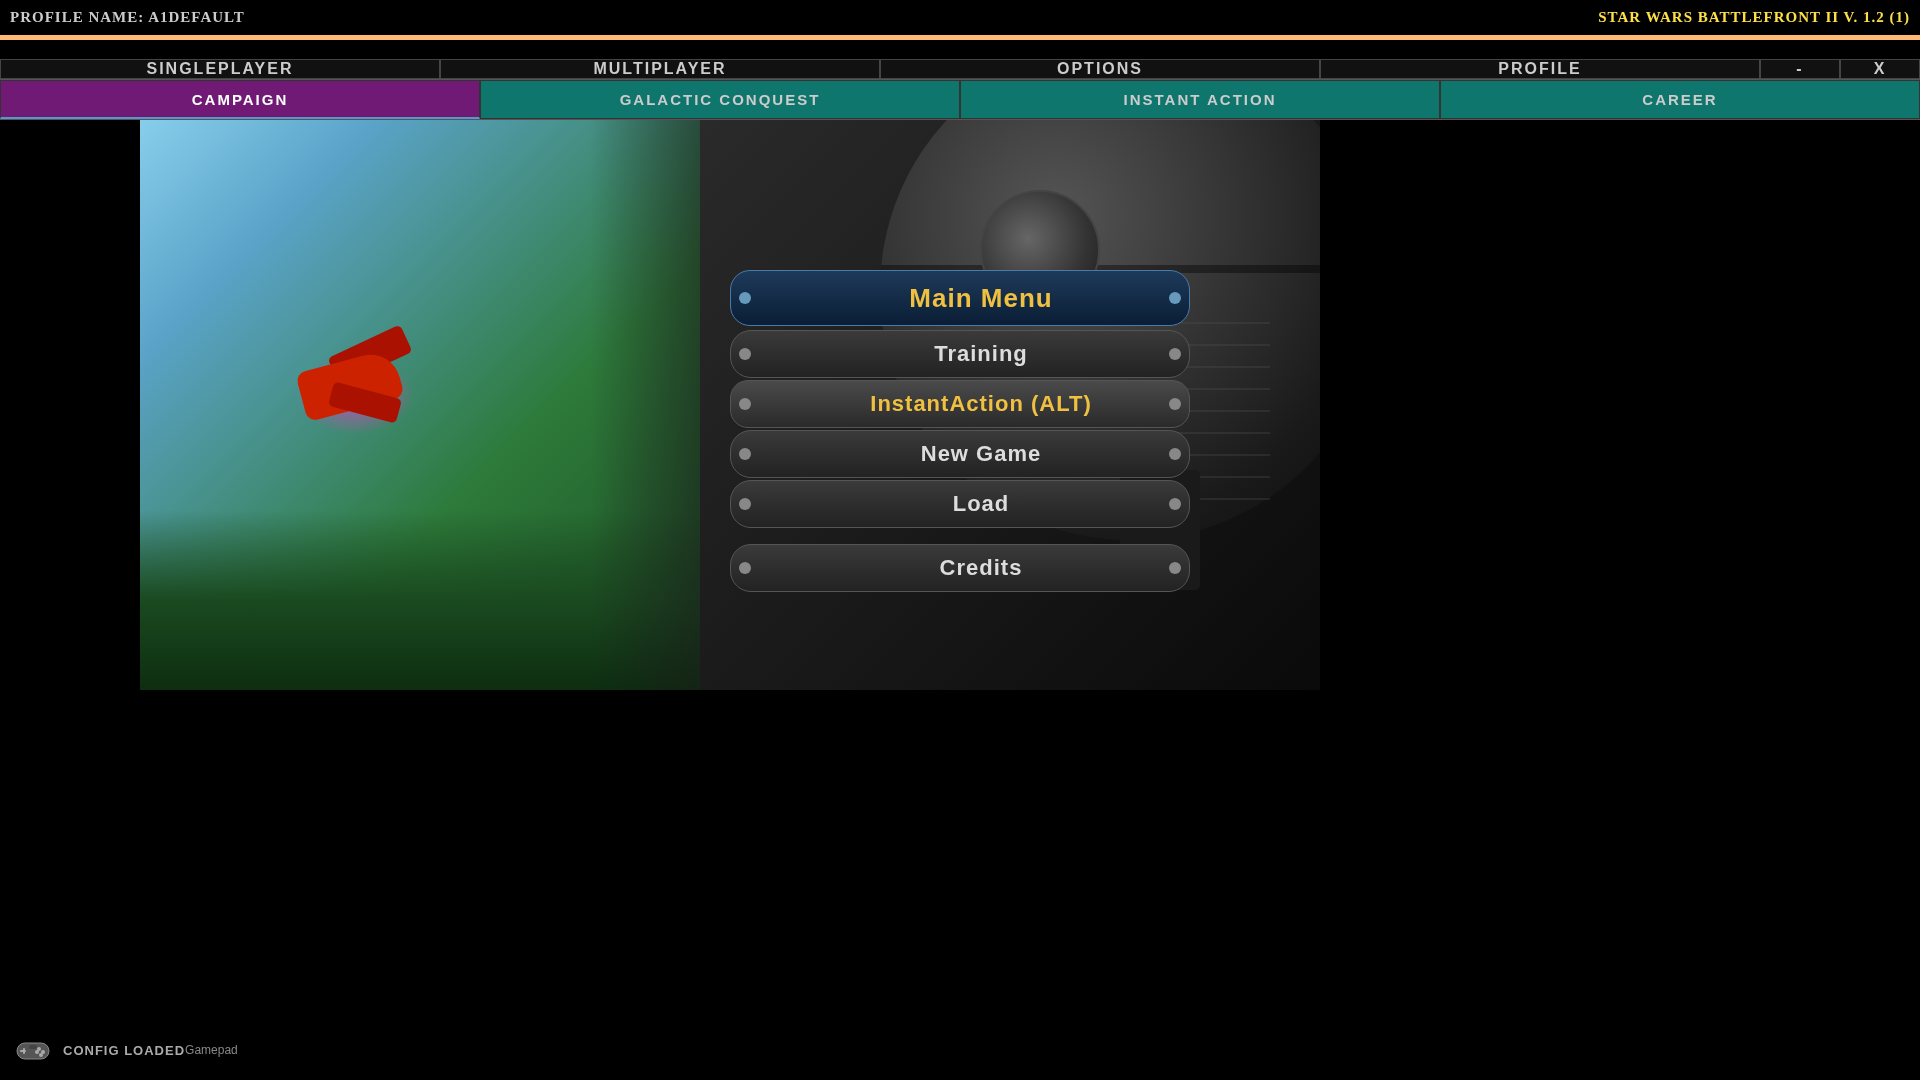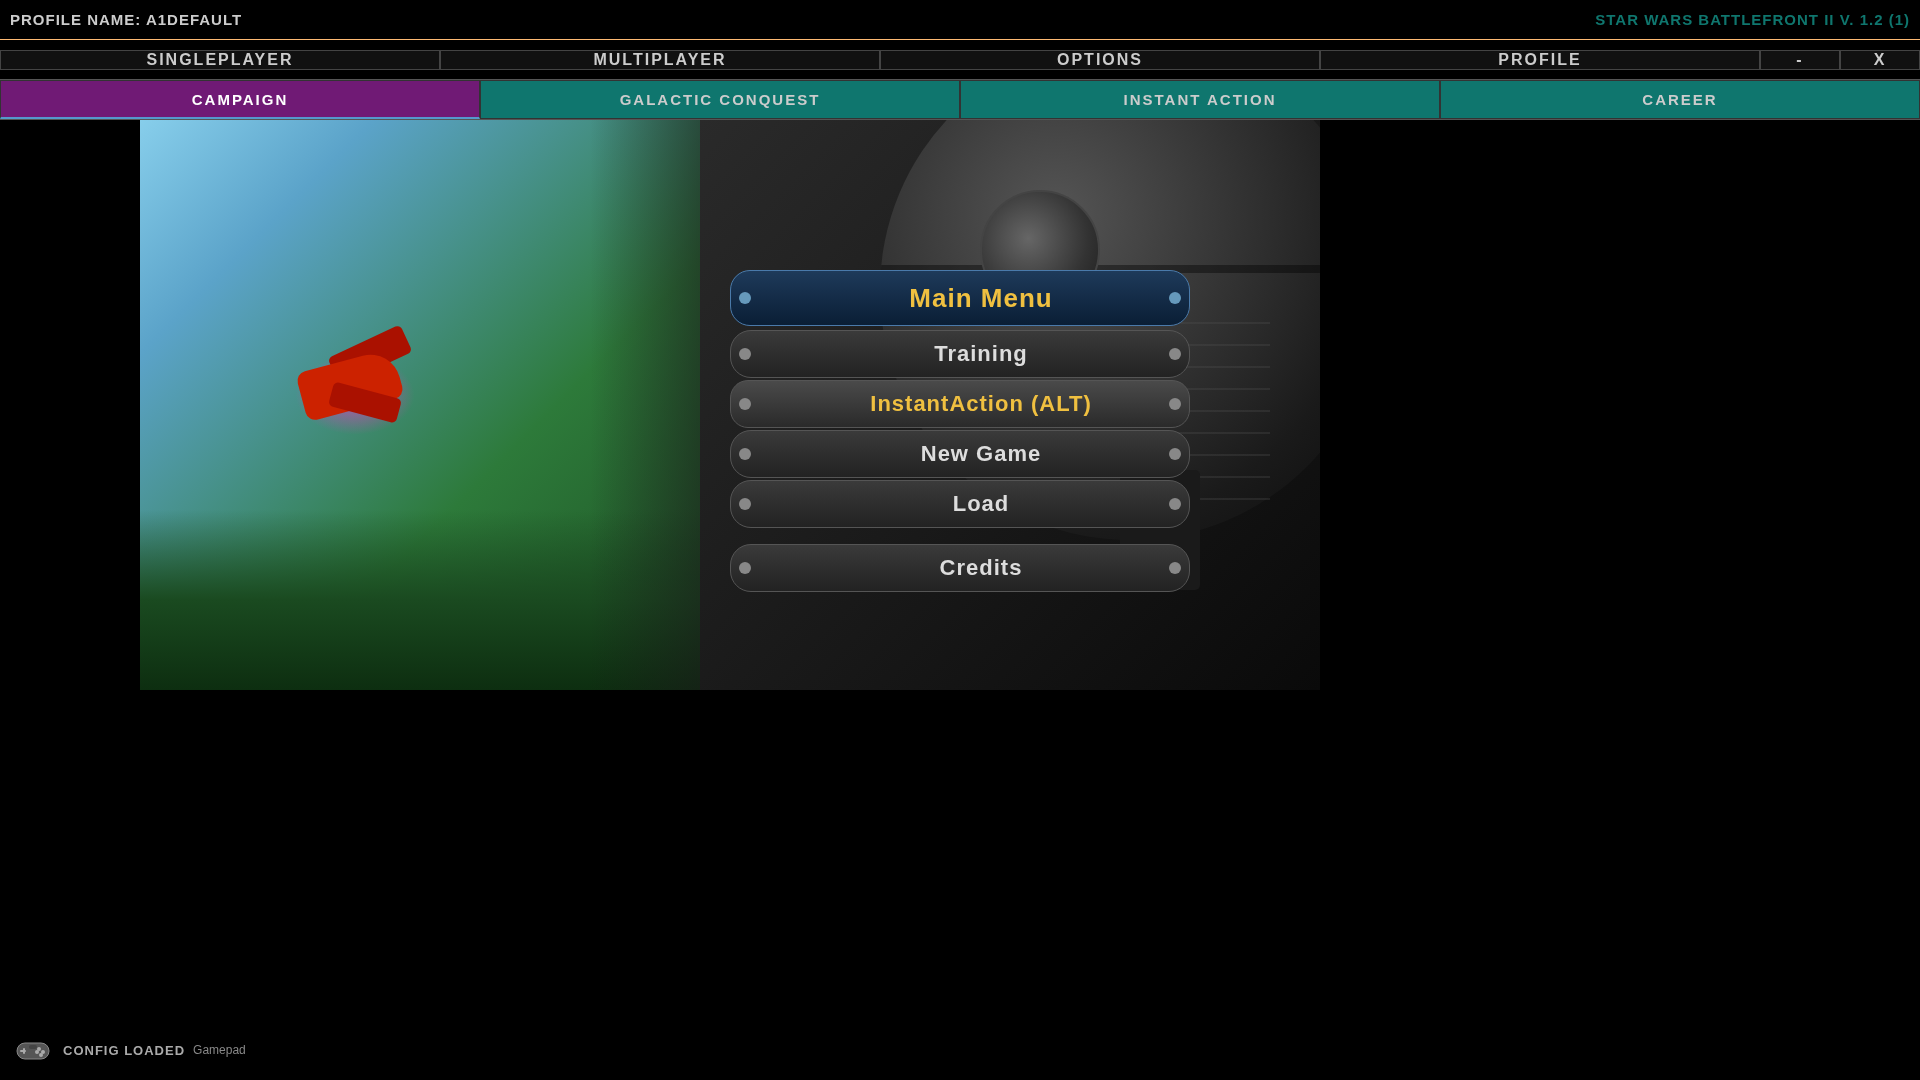--- a/index.html
+++ b/index.html
@@ -23,9 +23,10 @@
       display: flex;
       align-items: center;
       justify-content: space-between;
-      border-bottom: 1px solid #fdba74;
+      border-bottom: 5px solid #fdba74;
       padding: 0 10px;
       z-index: 10;
+      font-family: Liberation Serif, serif;
     }
     #profile-name {
       color: #ccc;

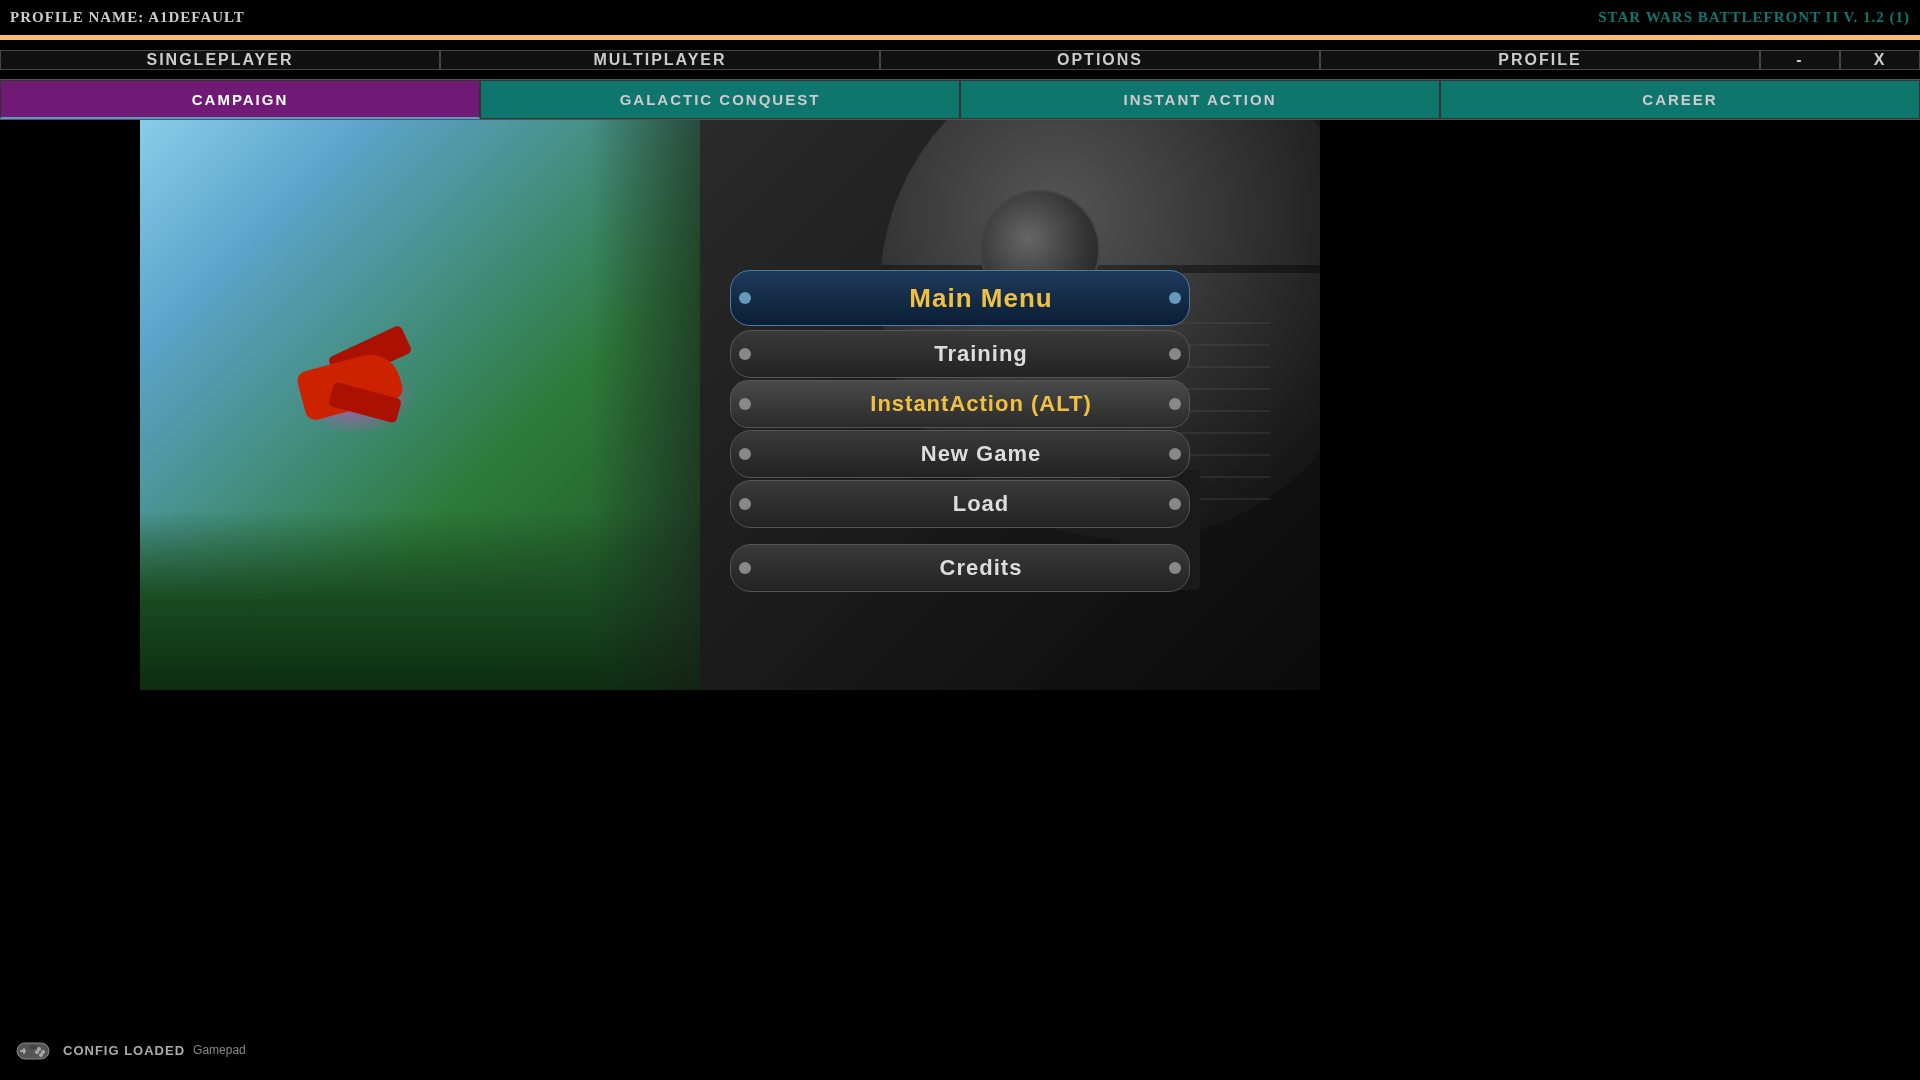--- a/index.html
+++ b/index.html
@@ -35,7 +35,7 @@
       font-weight: bold;
     }
     #game-title {
-      color: #0f766e;
+      color: #fde047;
       font-size: 15px;
       letter-spacing: 1px;
       font-weight: bold;

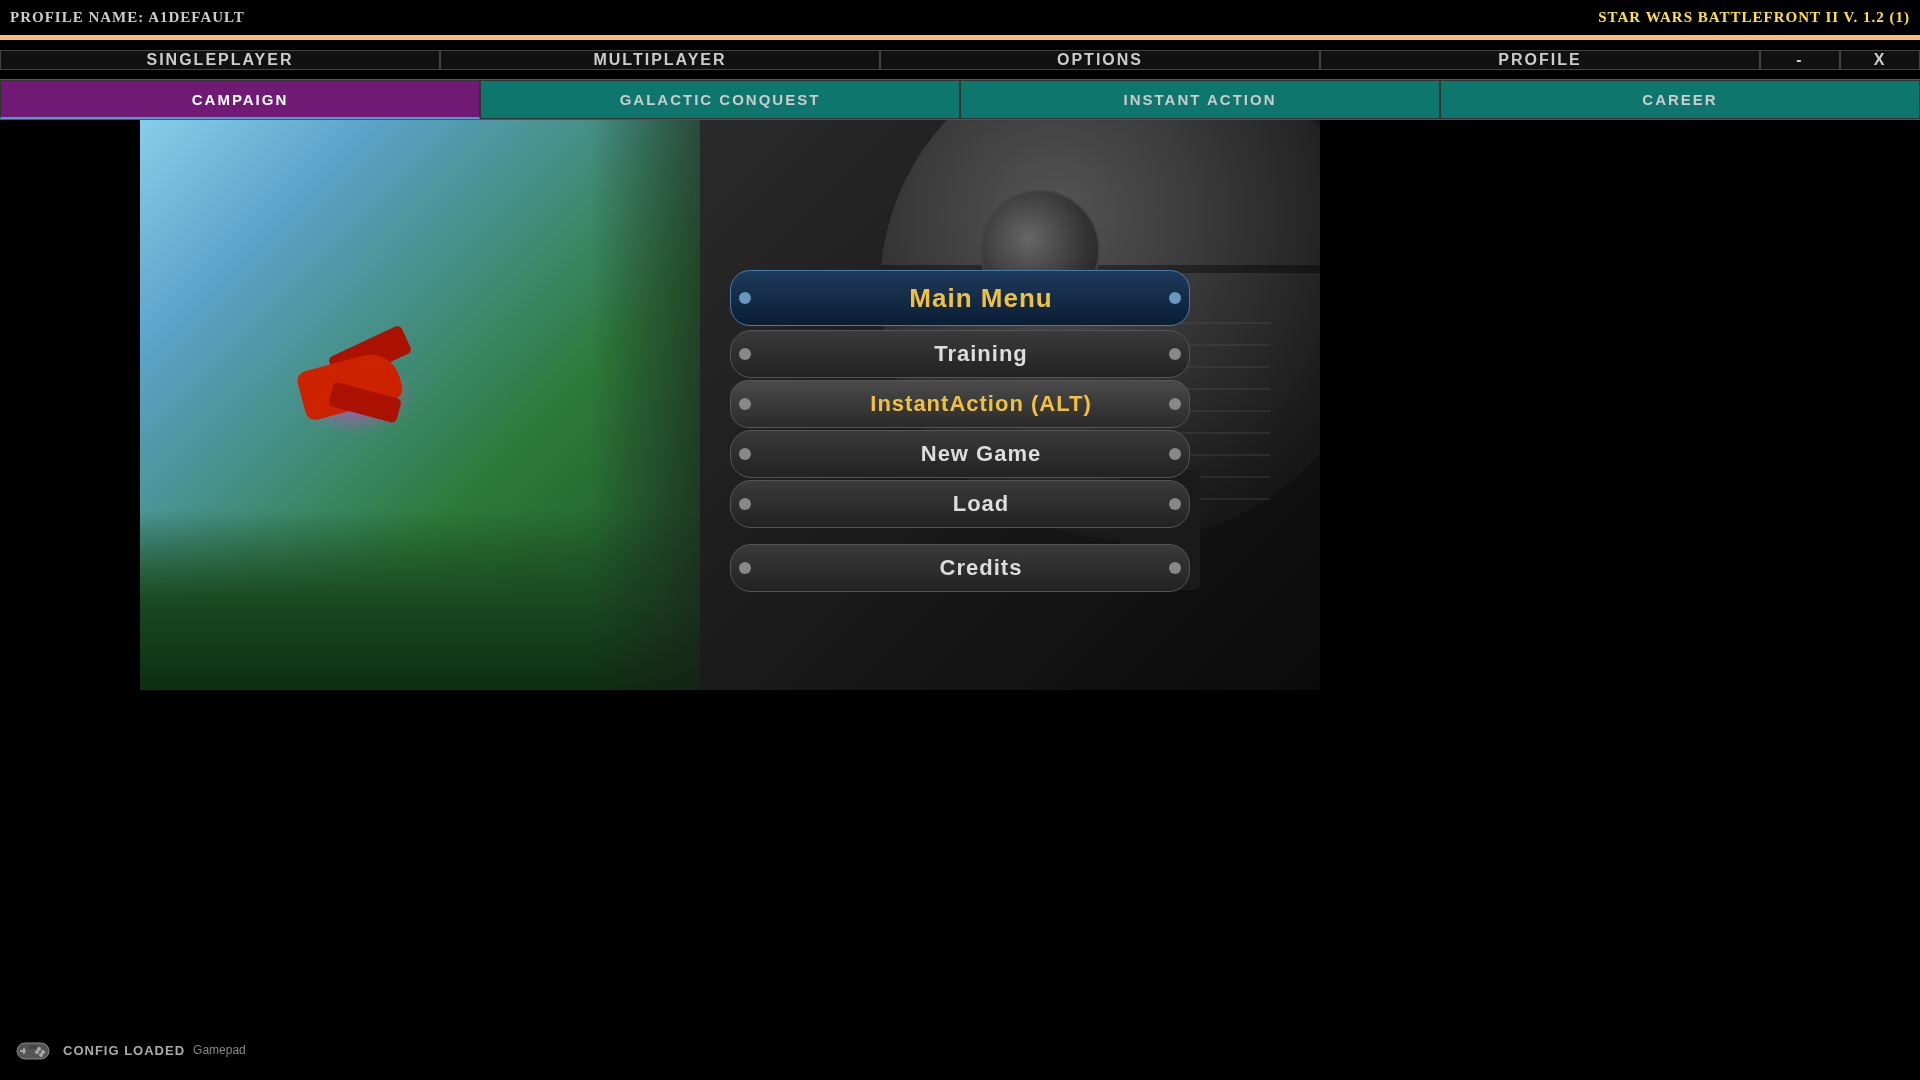--- a/index.html
+++ b/index.html
@@ -49,7 +49,7 @@
       width: 1920px;
       height: 40px;
       display: flex;
-      align-items: center;
+      align-items: flex-end;
       z-index: 10;
       border-bottom: 1px solid #555;
     }

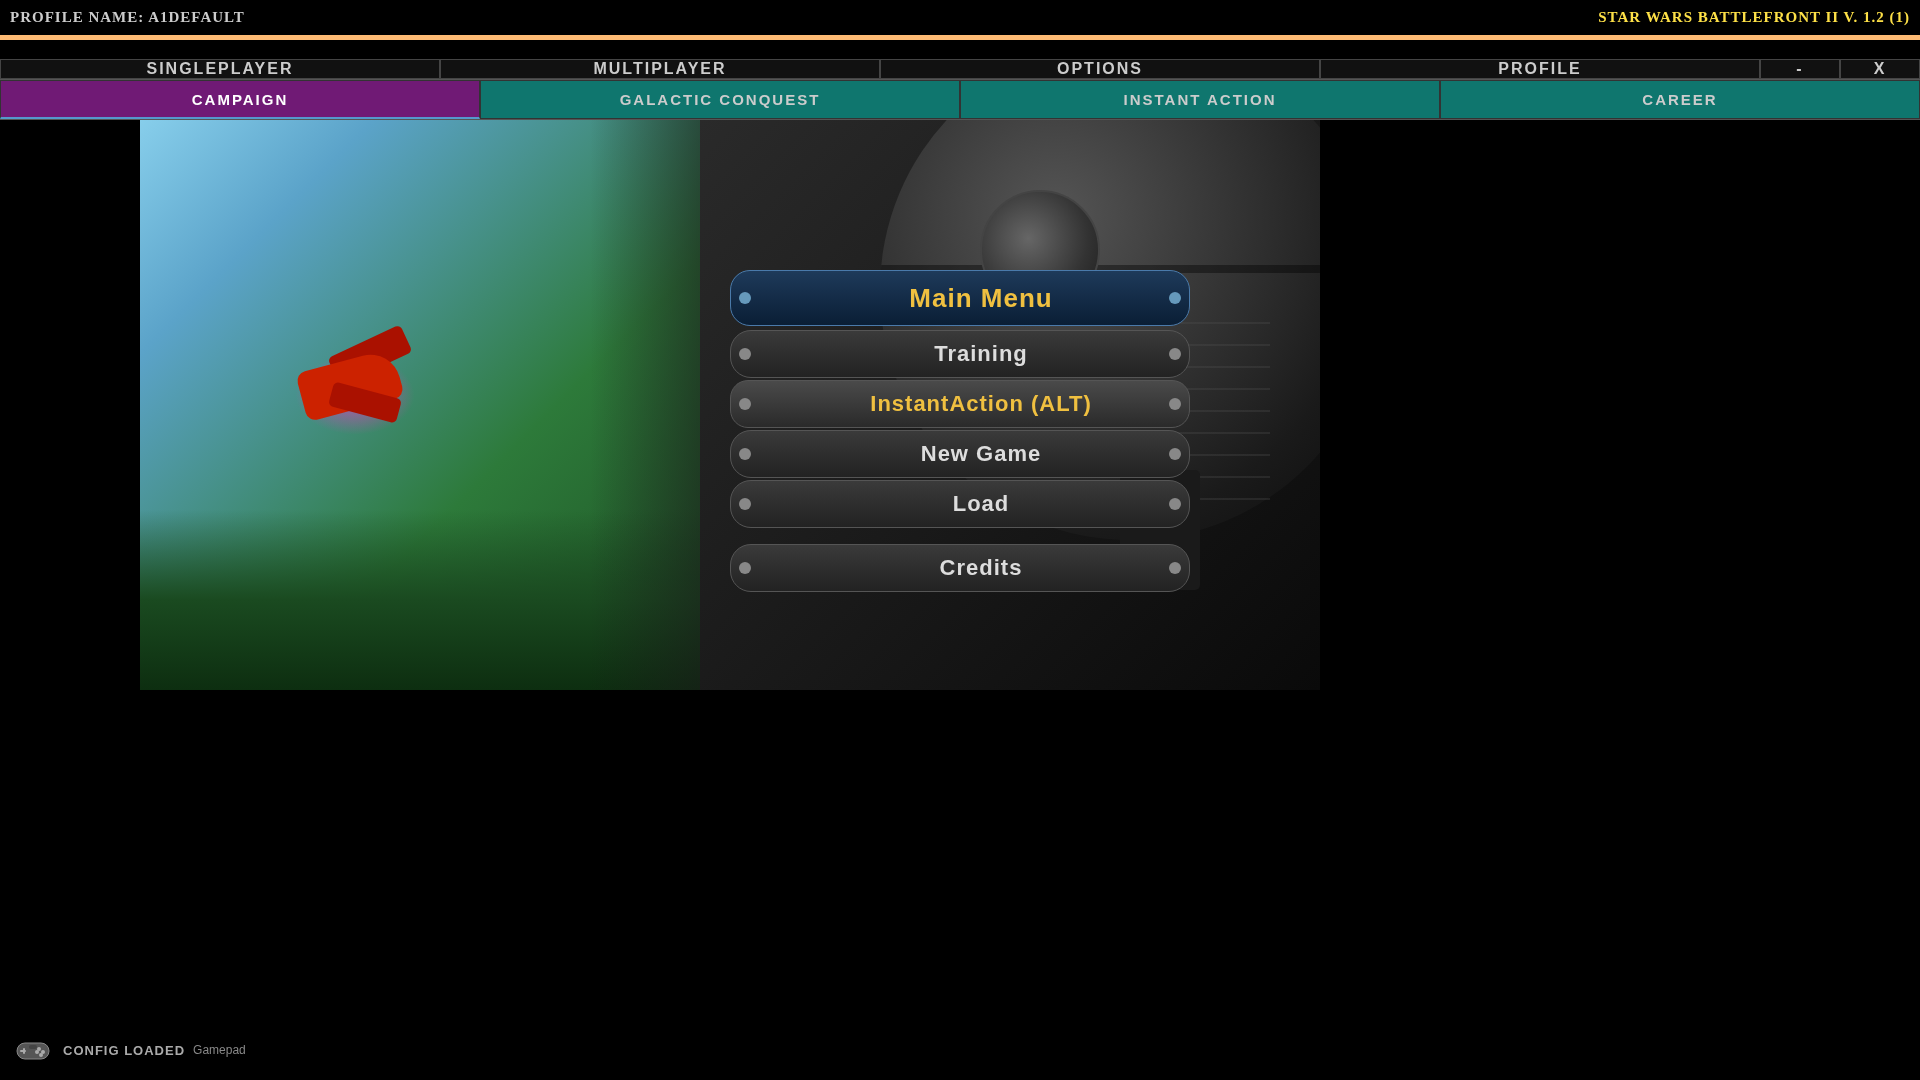--- a/index.html
+++ b/index.html
@@ -381,7 +381,6 @@
     #gamepad-text {
       color: #888;
       font-size: 12px;
-      margin-left: 8px;
     }
   </style>
 </head>

